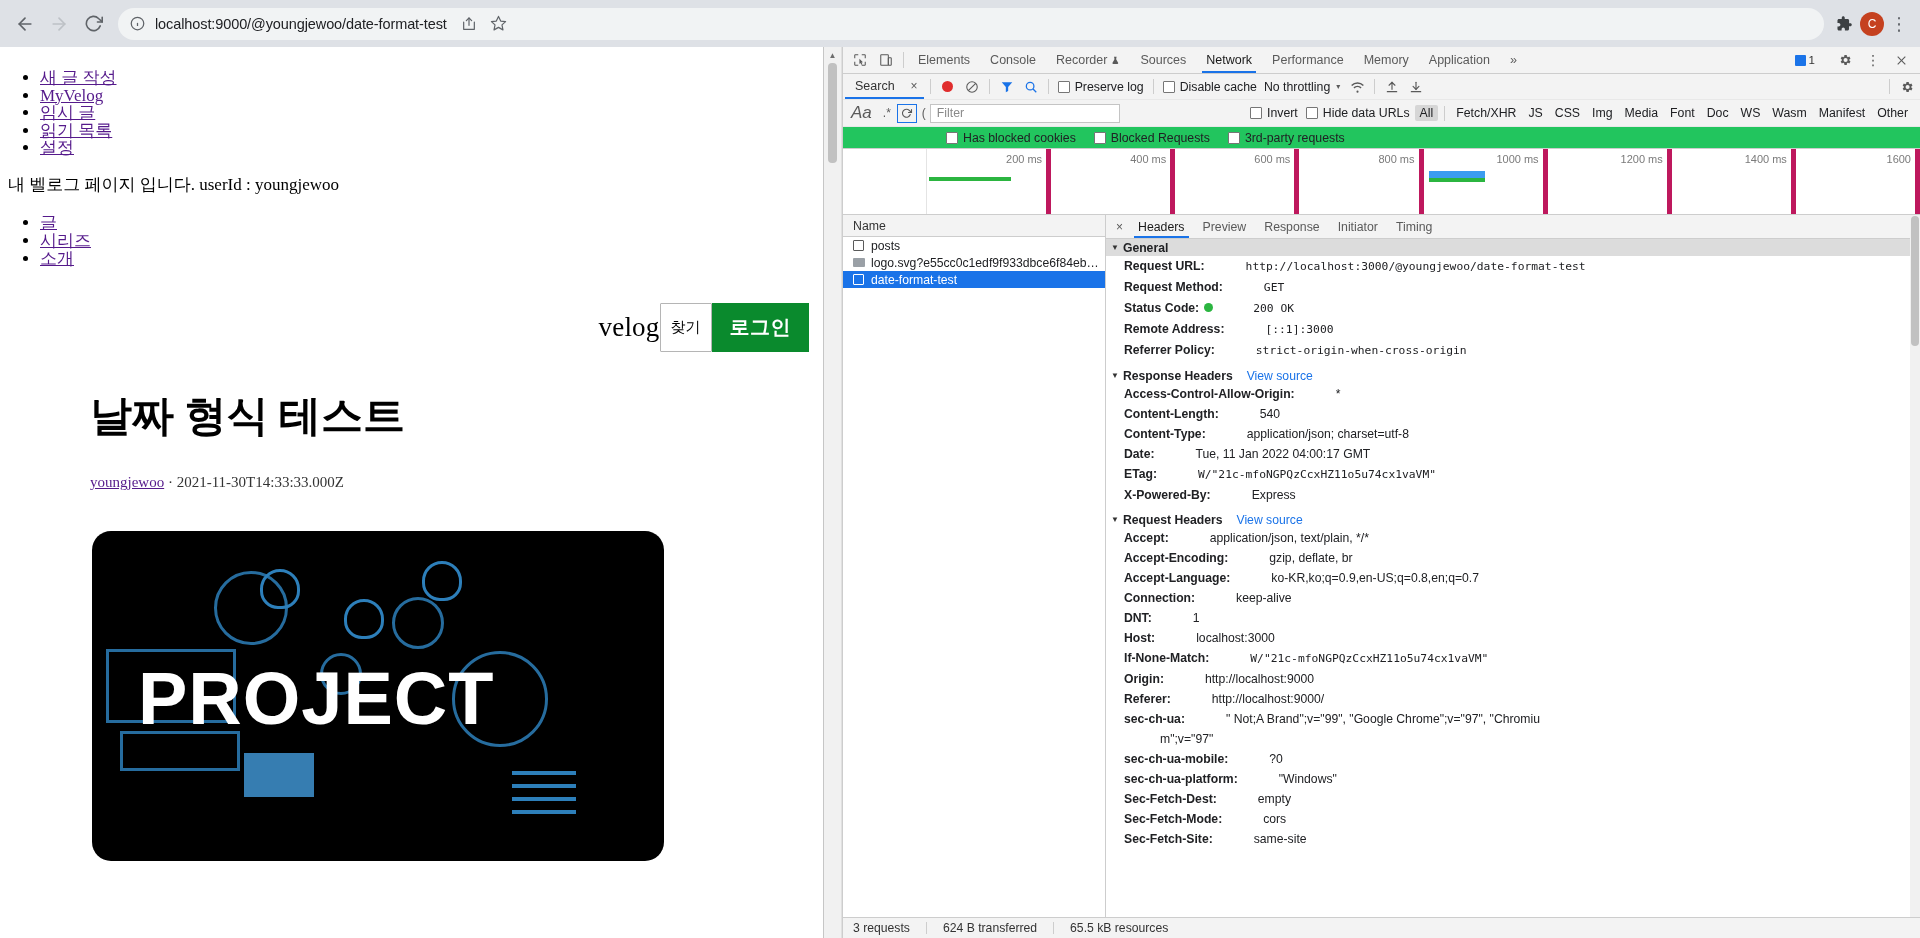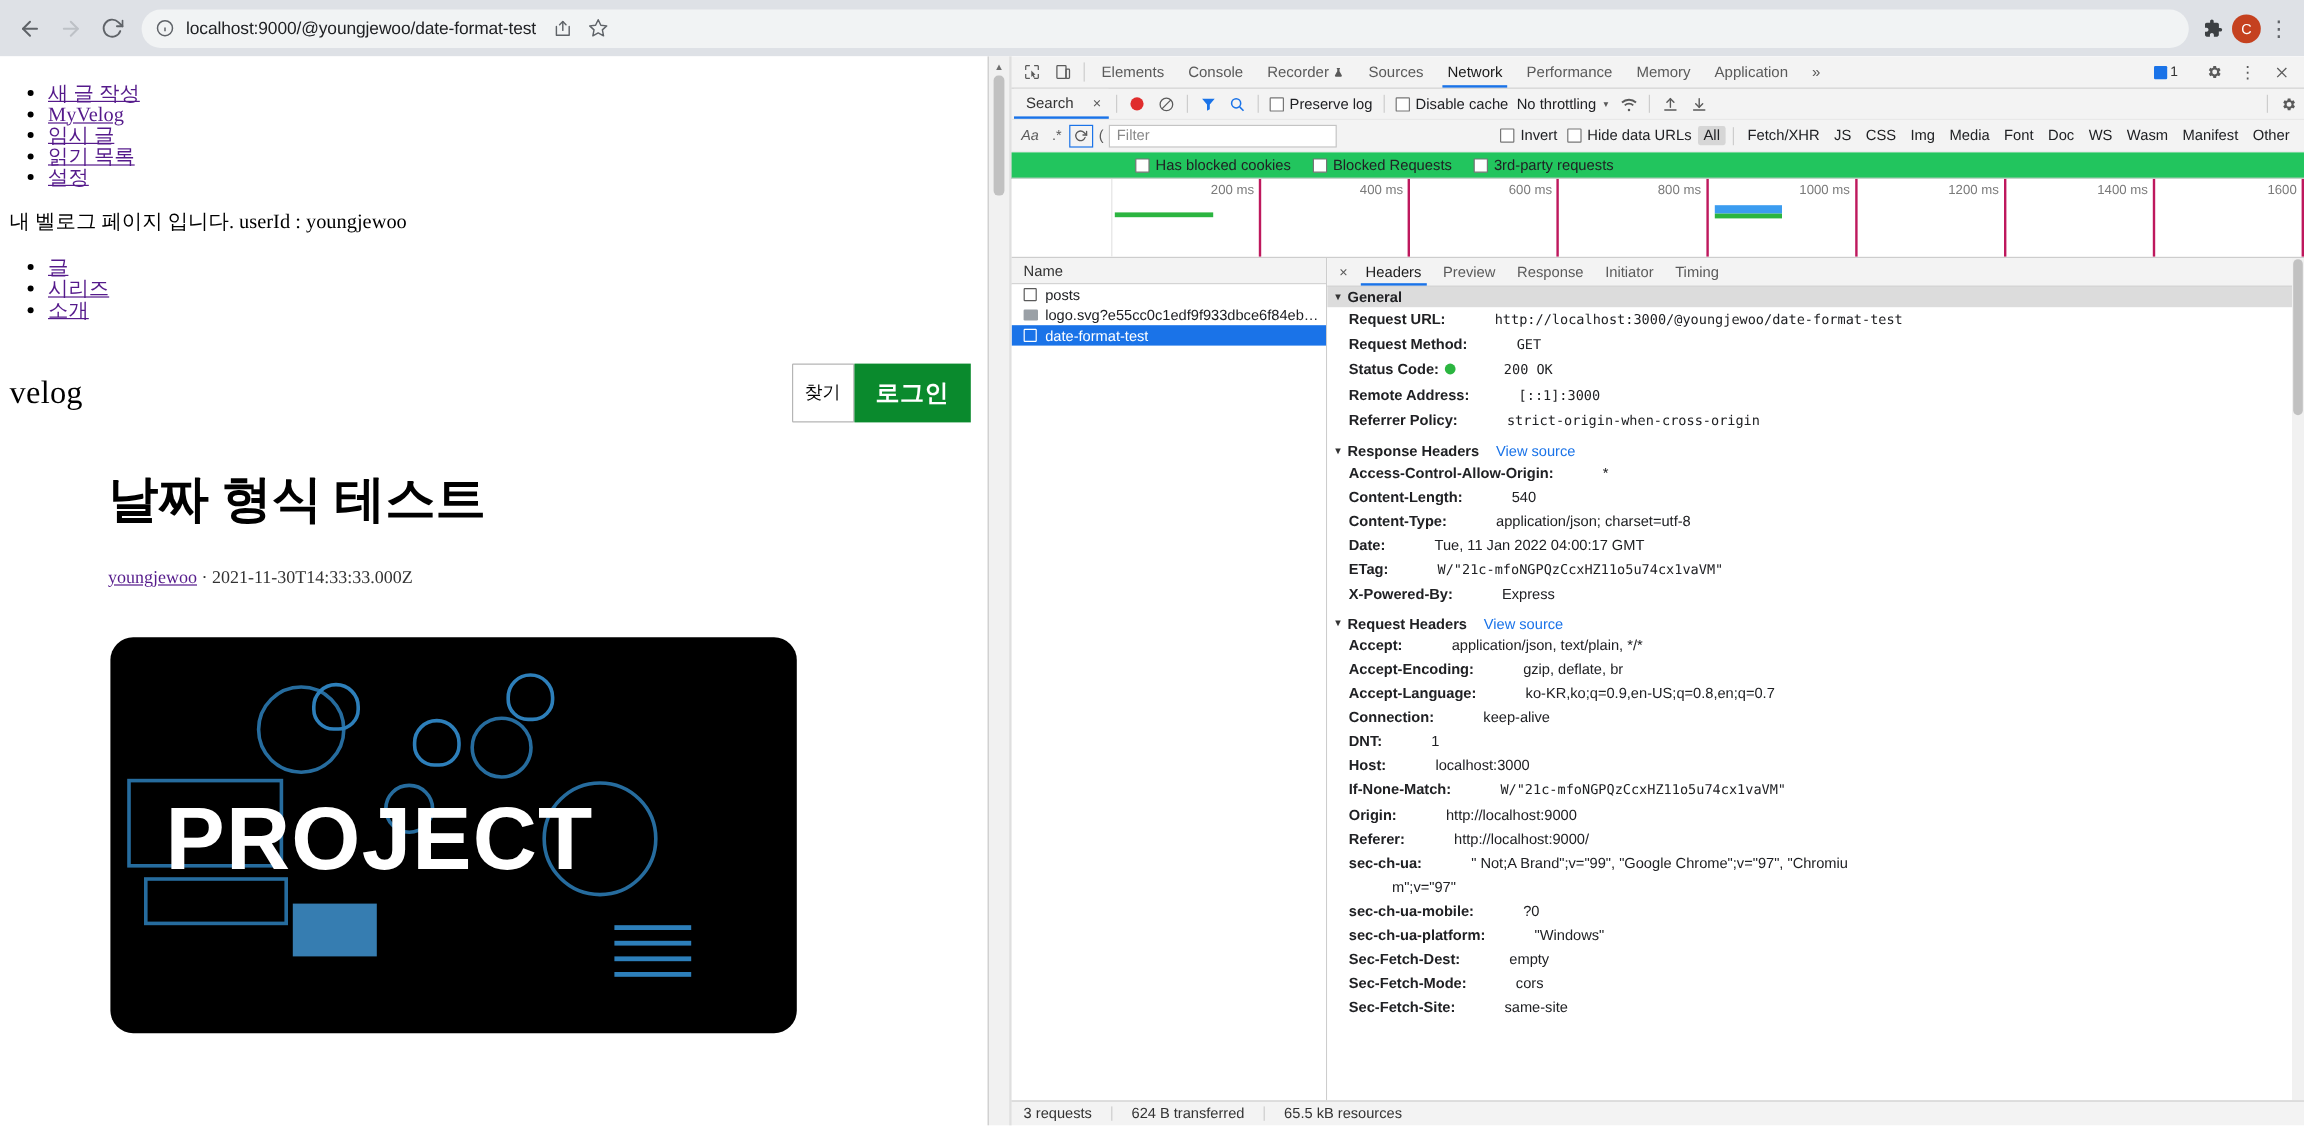--- a/index.html
+++ b/index.html
@@ -147,7 +147,7 @@
   .caret { font-size: 8px; color: #5a5a5a; padding: 0 4px; }
 
   .filter-row { display:flex; align-items:center; height: 27px; flex: 0 0 27px; border-bottom: 1px solid #e8e8e8; background:#f3f3f3; gap:2px; padding: 0 3px; }
-  .aa { font-size: 12px; color: #5a5a5a; padding: 0 5px; font-style: italic; }
+  .aa { font-size: 17px; color: #5a5a5a; padding: 0 5px; font-style: italic; }
   .dotstar { font-size: 12px; color: #5a5a5a; padding: 0 4px; }
   .refresh-box { width: 20px; height: 19px; border: 1px solid #1a73e8; display:flex; align-items:center; justify-content:center; color:#5a5a5a; }
   .paren { font-size: 12px; color: #5a5a5a; padding-left: 3px; }

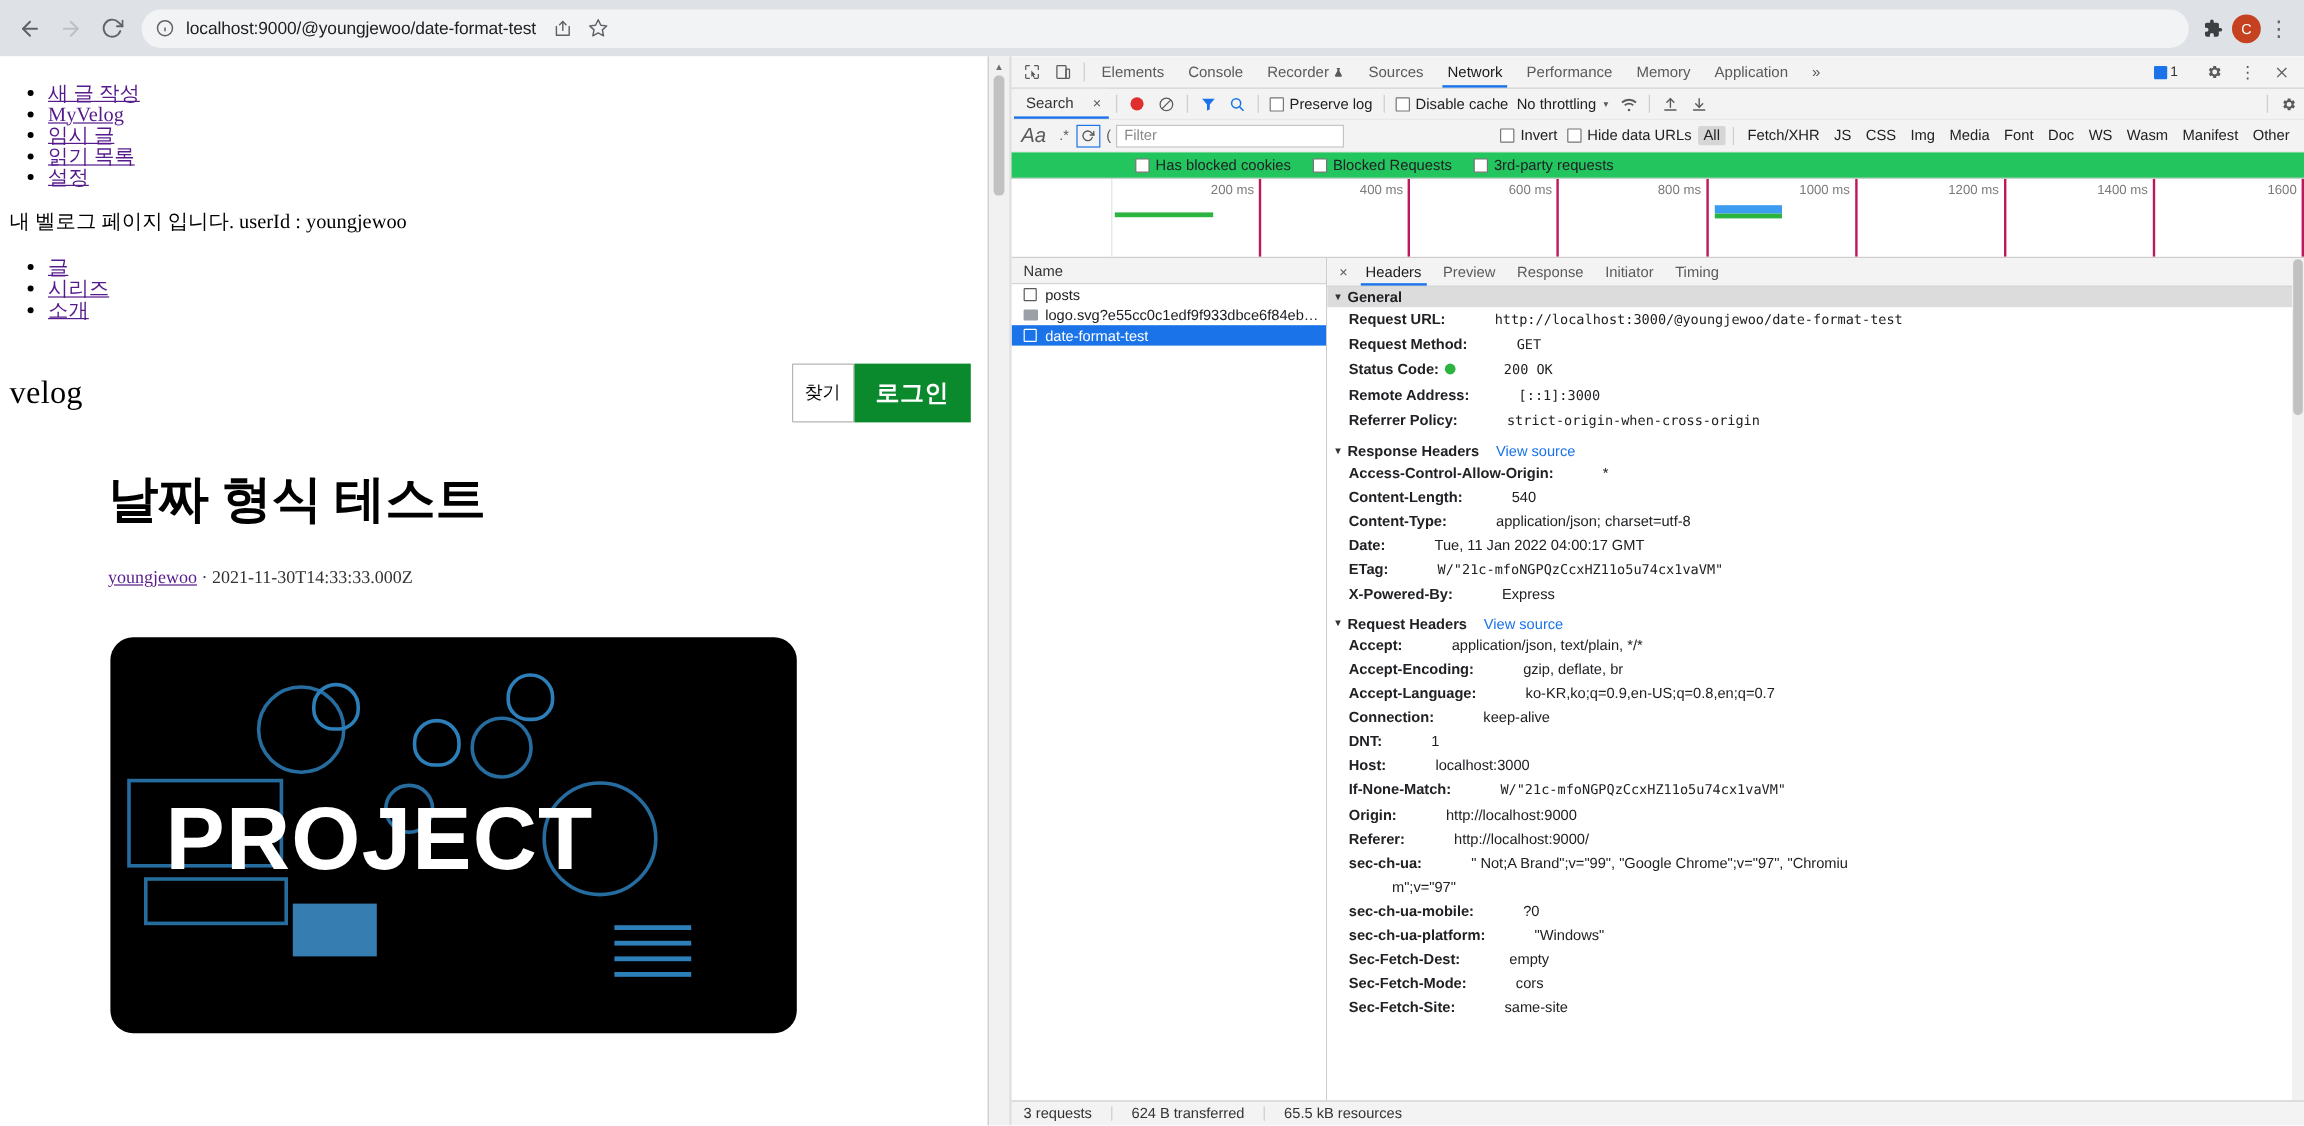--- a/index.html
+++ b/index.html
@@ -165,7 +165,7 @@
     flex: 0 0 66px; background: #fff; border-bottom: 1px solid #cdcdcd; position: relative; overflow: hidden;
   }
   .ov-ticks { position: absolute; inset: 0; display: flex; }
-  .ov-tick { flex: 1; border-right: 2px solid #be185d; position: relative; }
+  .ov-tick { flex: 1; border-right: 5px solid #be185d; position: relative; }
   .ov-tick span {
     position: absolute; right: 4px; top: 4px; font-size: 11px; color: #7a7a7a; white-space: nowrap;
   }

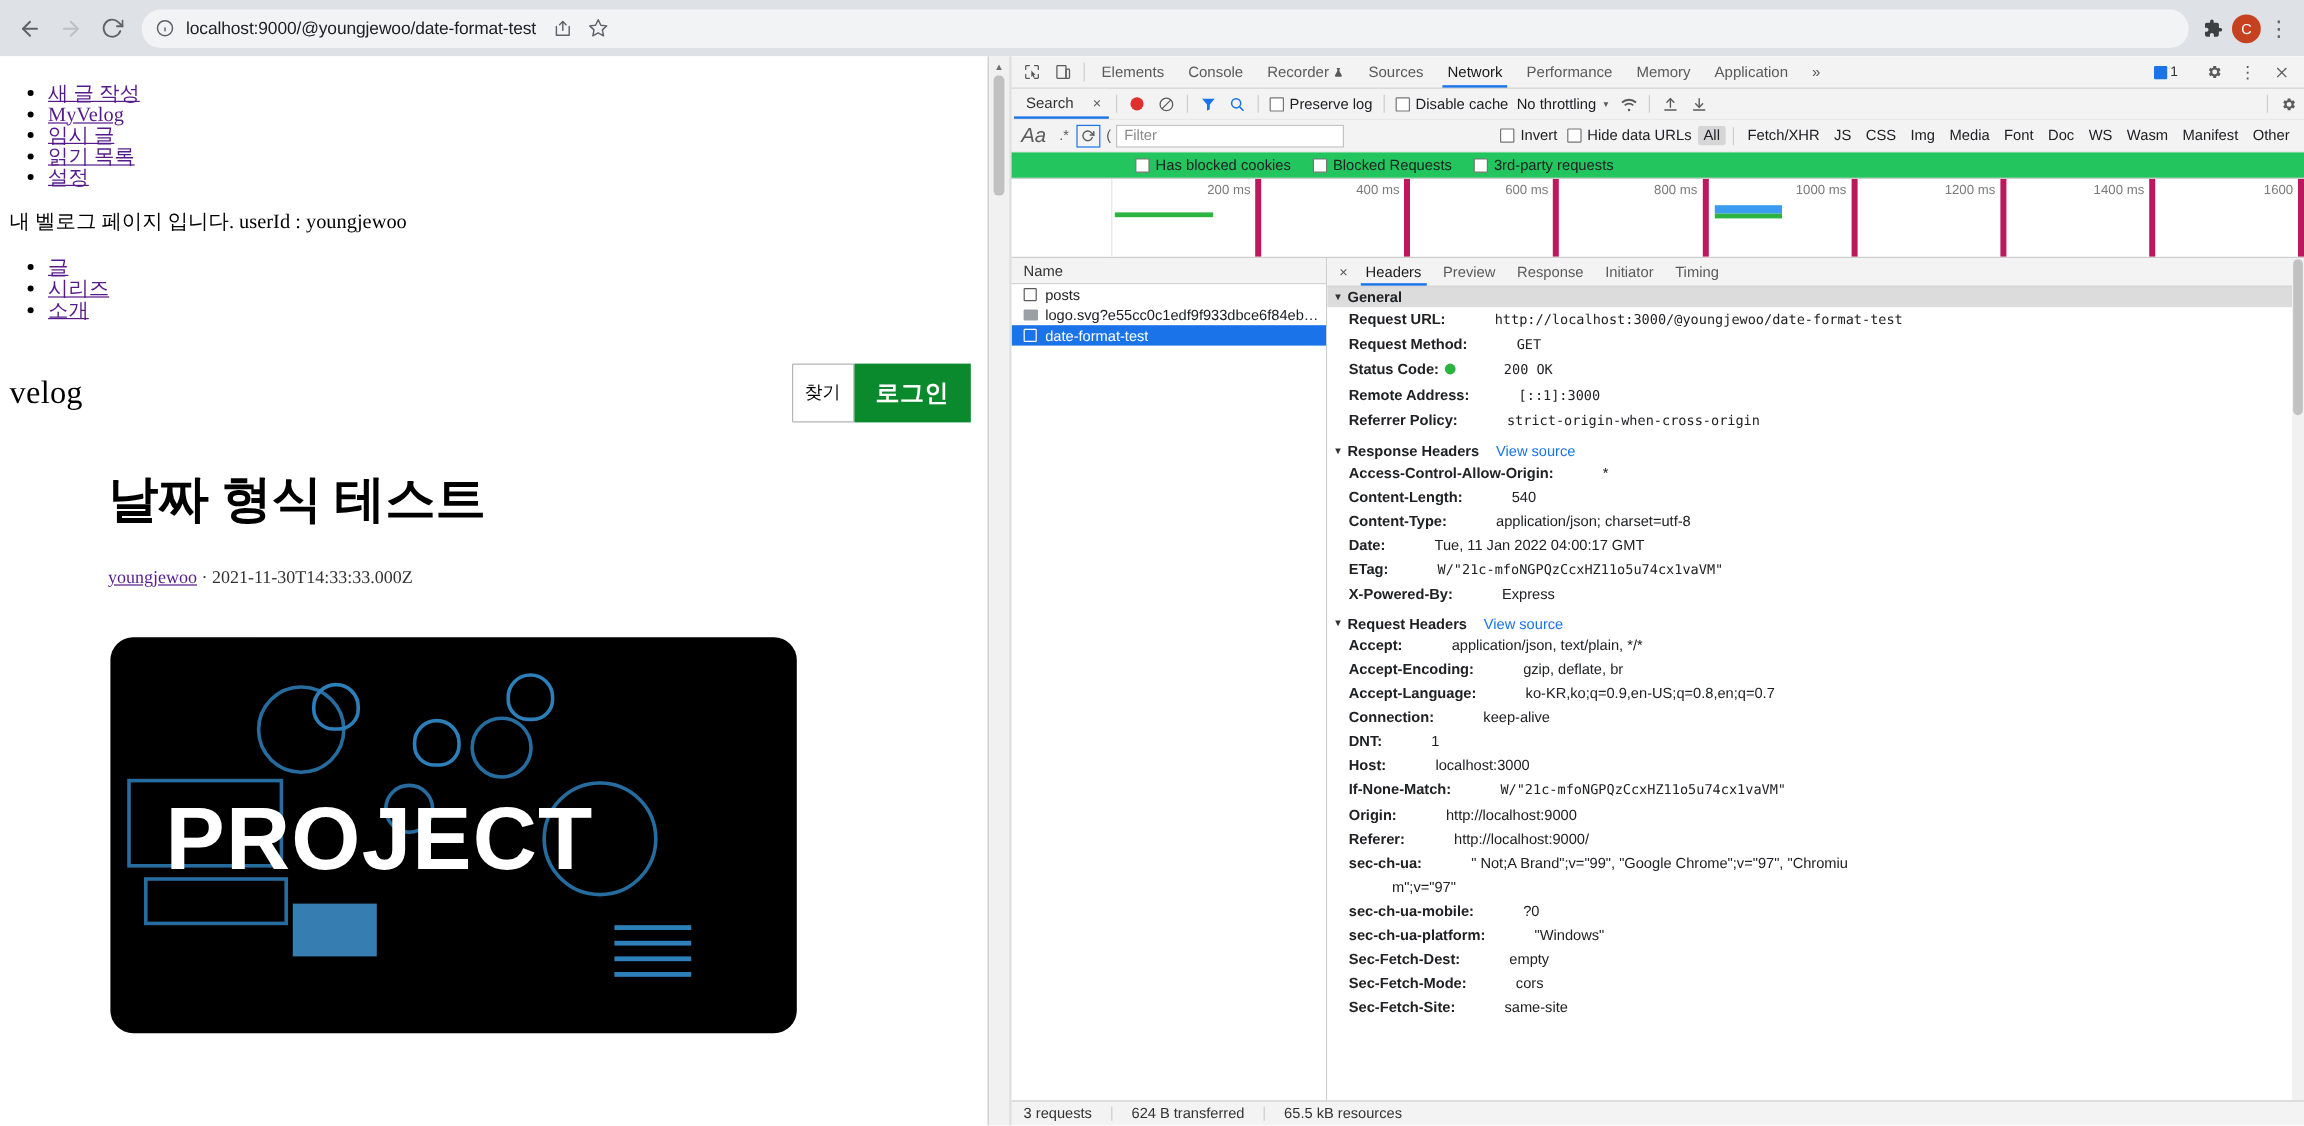--- a/index.html
+++ b/index.html
@@ -52,7 +52,7 @@
   .wp ul.second li { margin-bottom: 0.6px; }
 
   .velog-header {
-    display: flex; align-items: center; justify-content: space-between;
+    display: flex; align-items: center; justify-content: flex-end;
     padding: 14px 14px 10px 8px; margin-top: 22px;
   }
   .velog-logo { font-family: "Liberation Serif", serif; font-size: 27px; color: #000; letter-spacing: 0.2px; }

